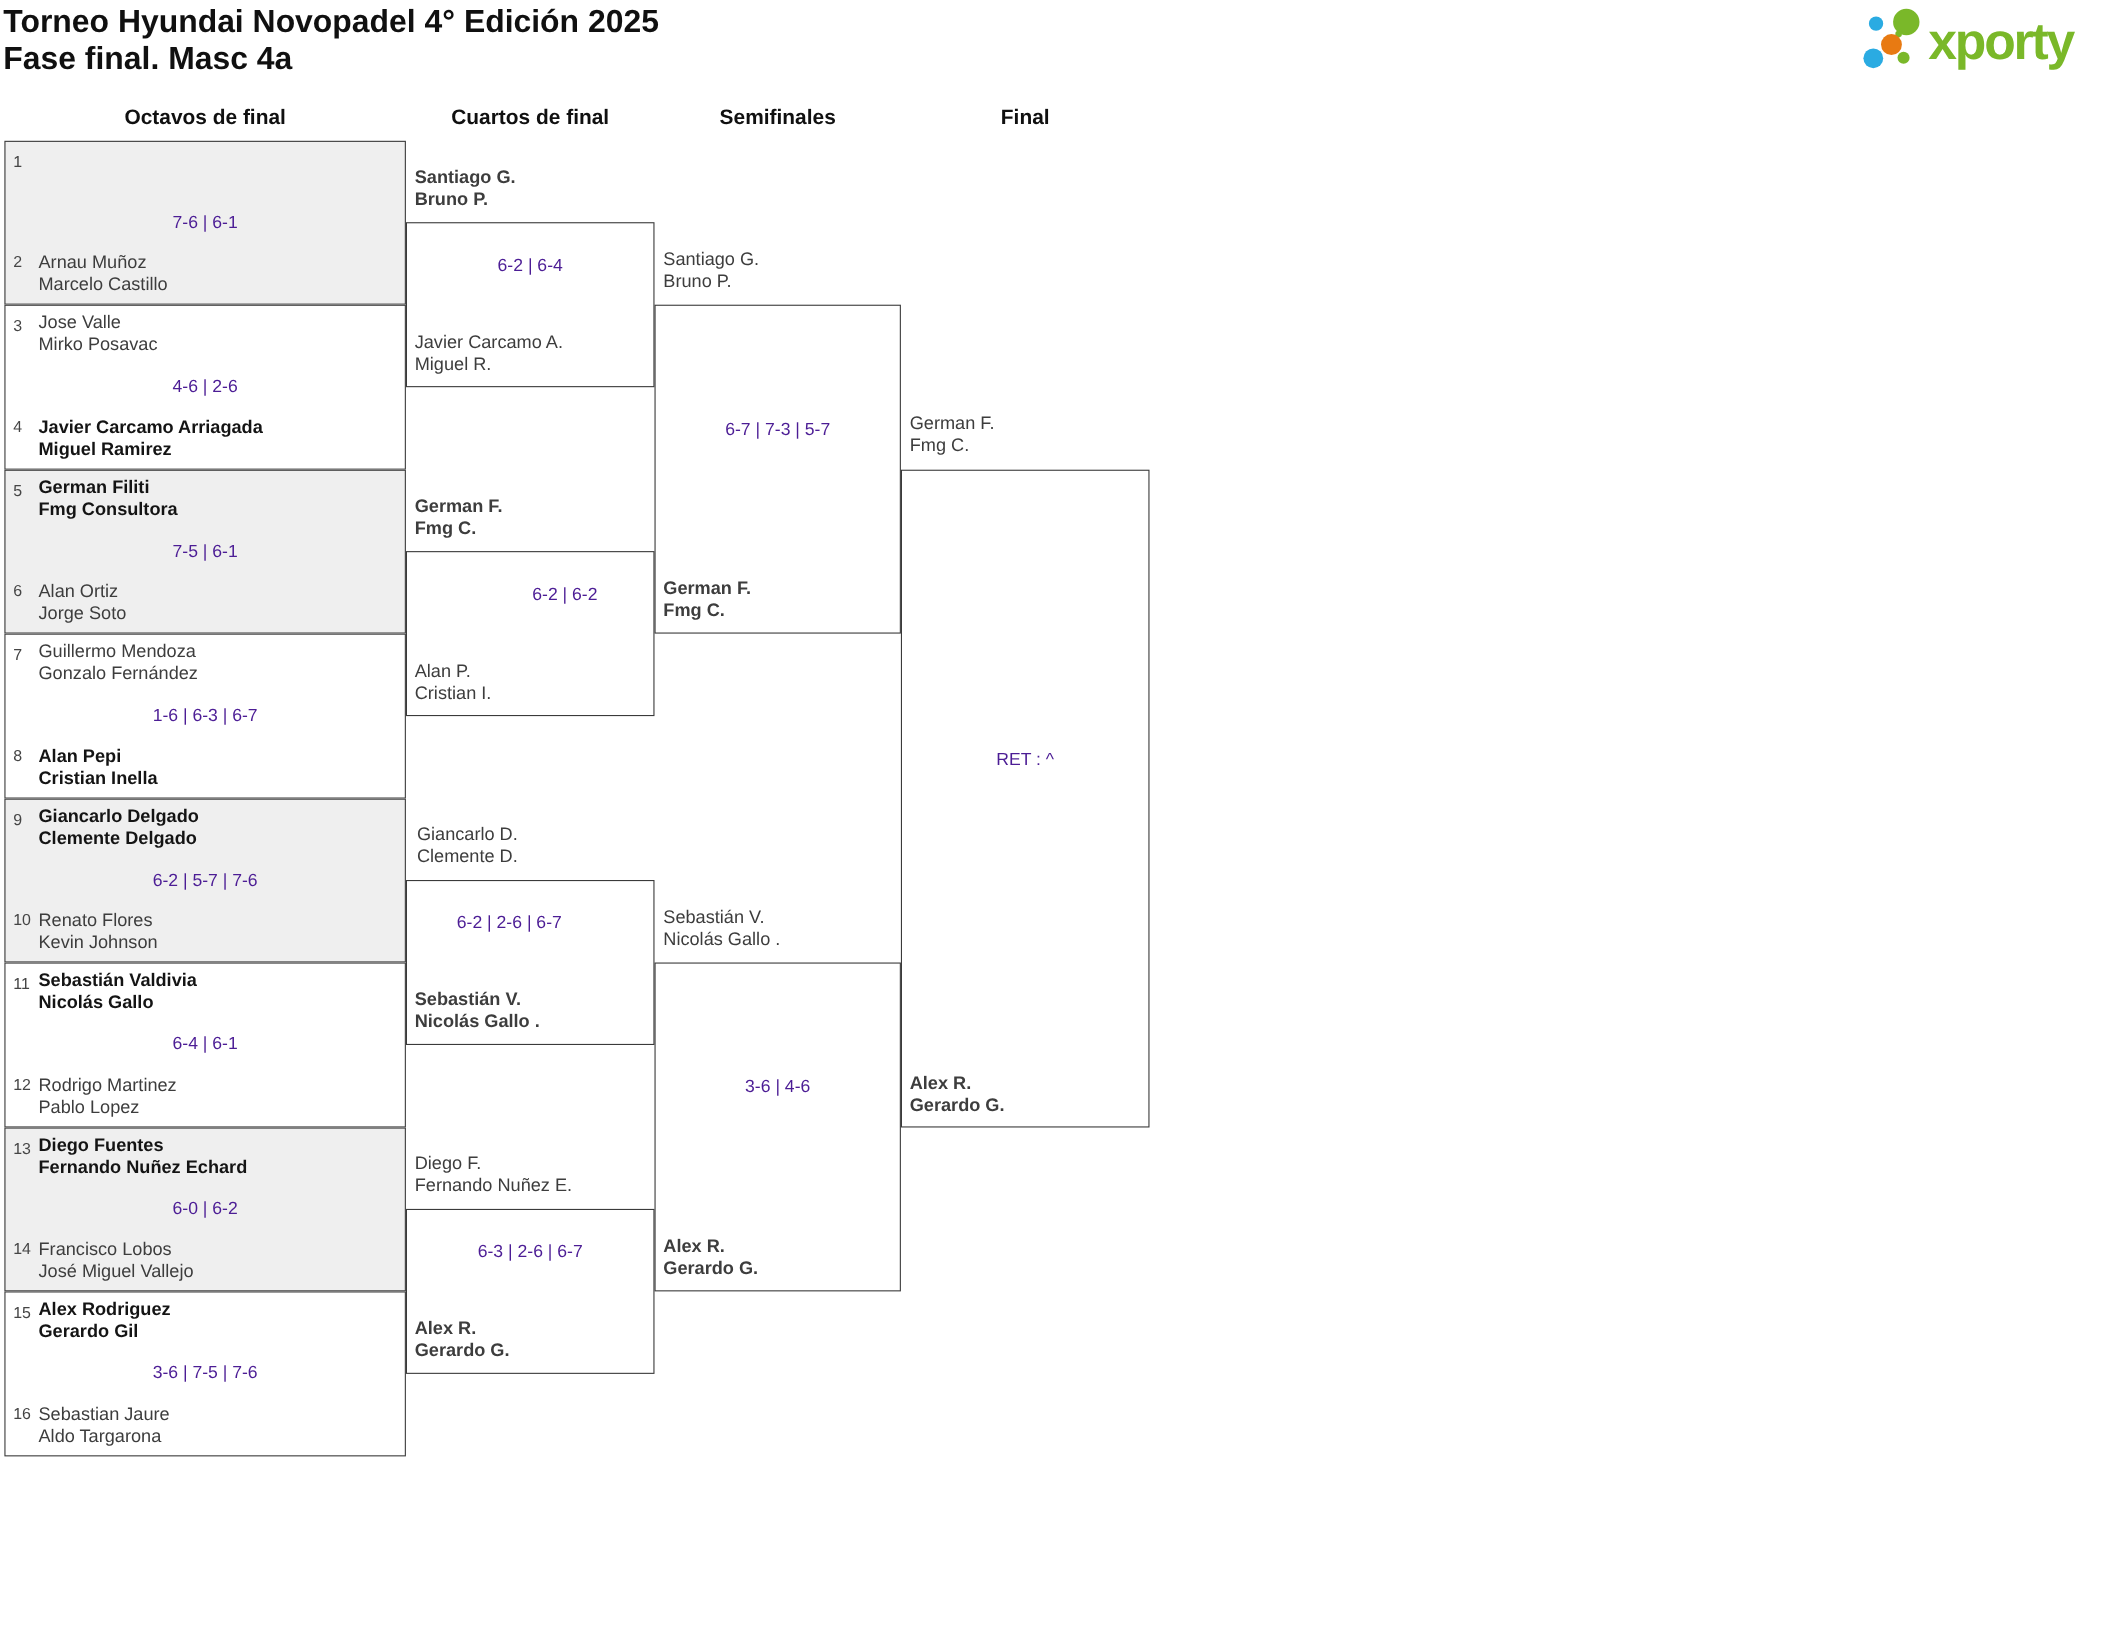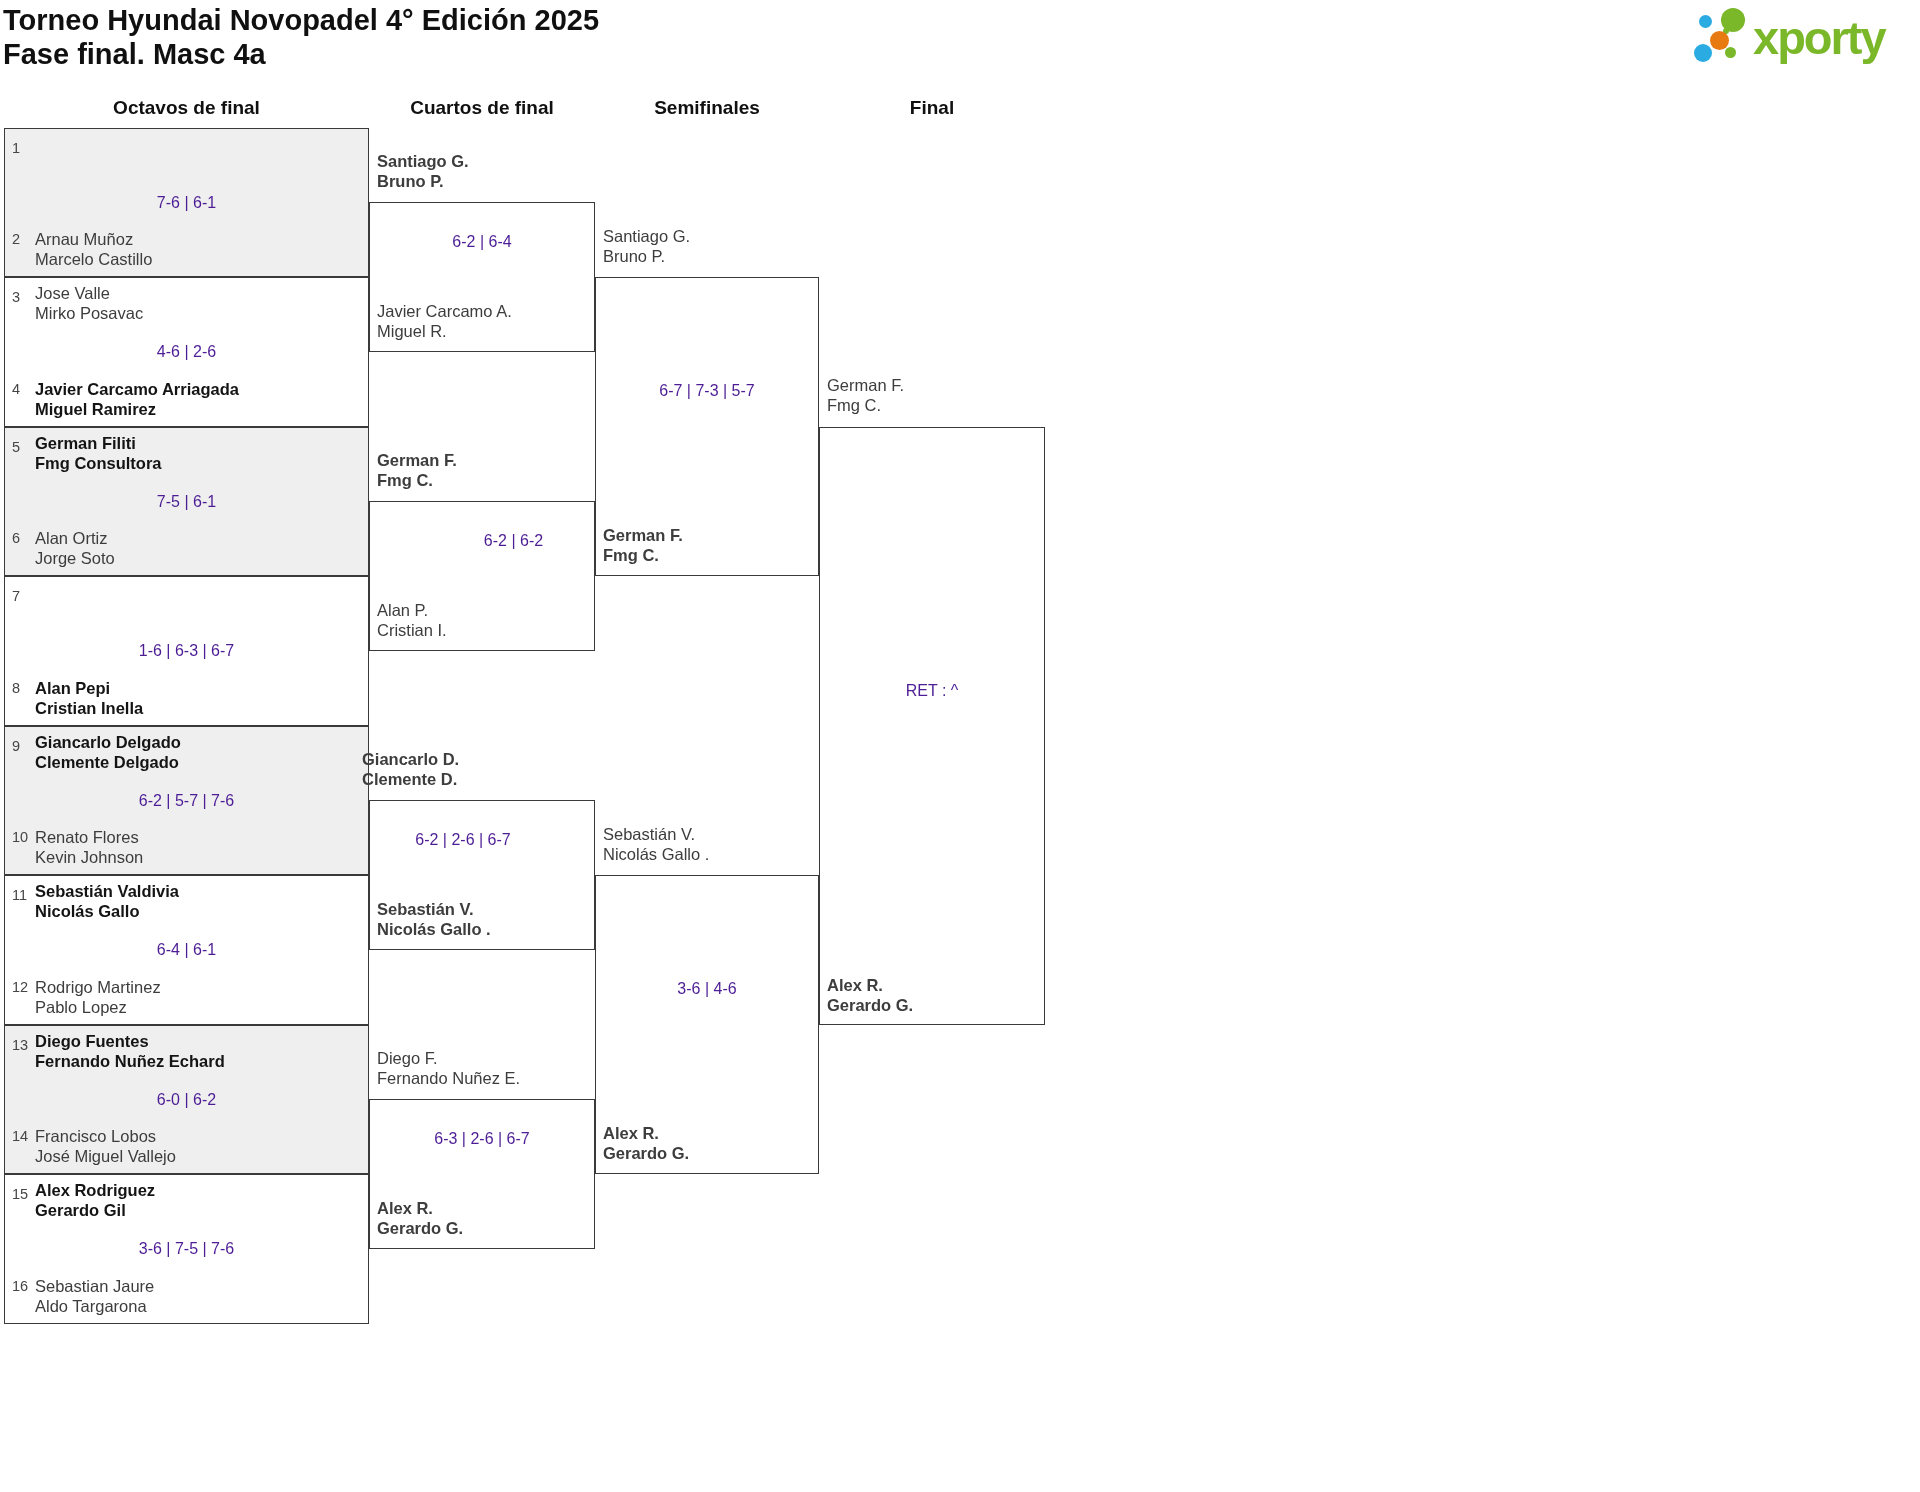--- a/index.html
+++ b/index.html
@@ -92,6 +92,10 @@
 
   <div class="obox" style="top:576px;height:150px;">
     <div class="seed t">7</div>
+    <div class="team t">
+      <div>Guillermo Mendoza</div>
+      <div>Gonzalo Fernández</div>
+    </div>
     <div class="score o">1-6 | 6-3 | 6-7</div>
     <div class="seed b">8</div>
     <div class="team b w">

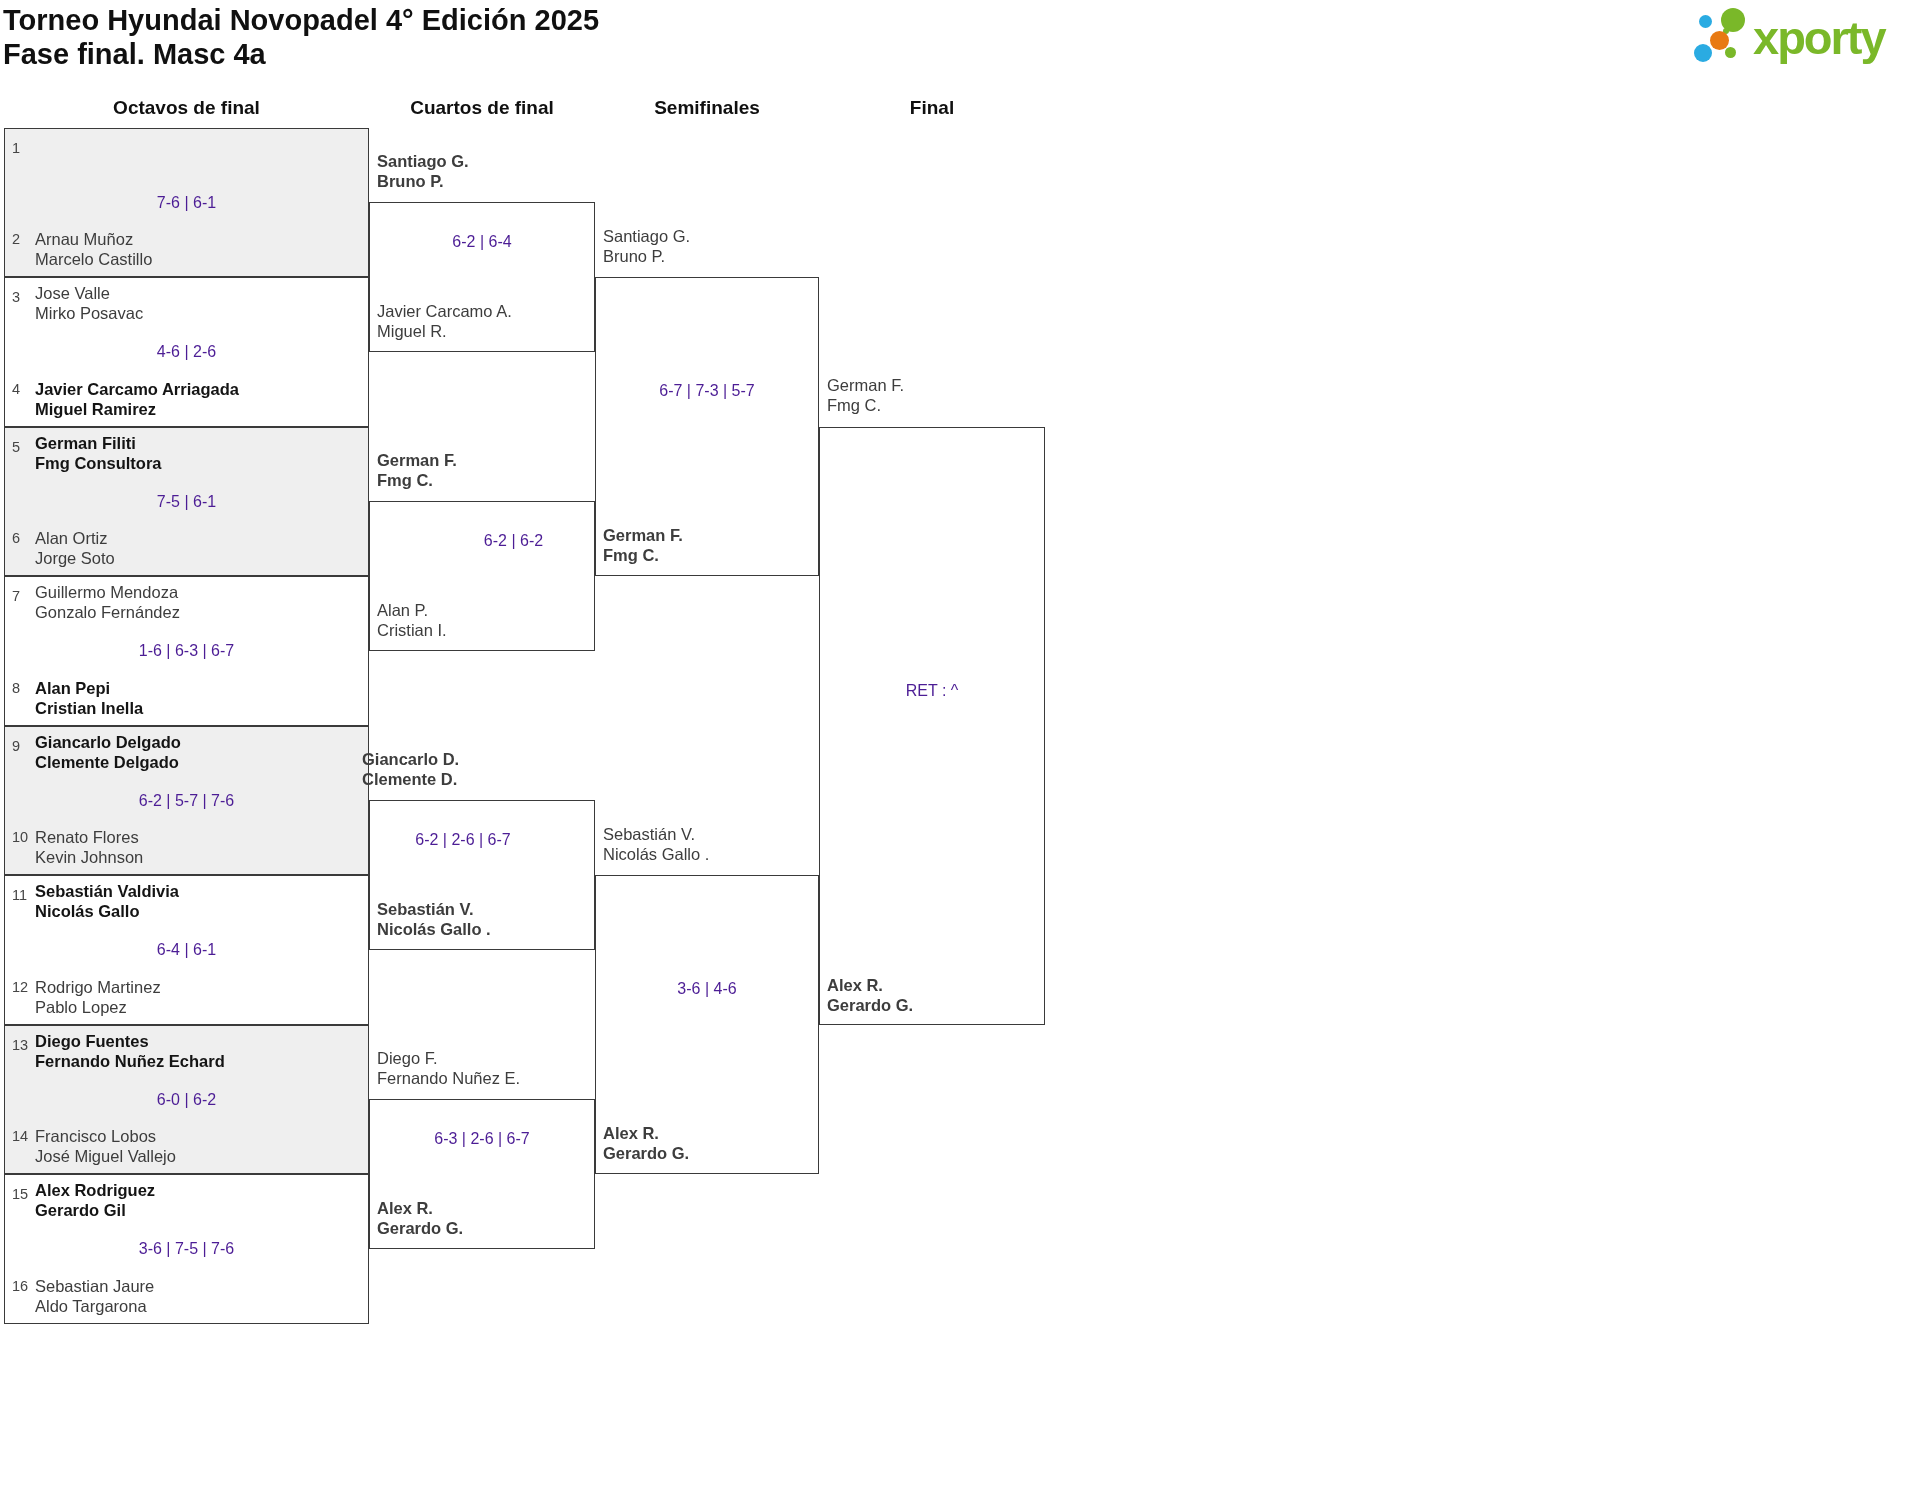--- a/index.html
+++ b/index.html
@@ -185,7 +185,7 @@
     <div>Cristian I.</div>
   </div>
 
-  <div class="lbl" style="left:362px;top:750px;font-weight:bold;">
+  <div class="lbl" style="left:379px;top:750px;">
     <div>Giancarlo D.</div>
     <div>Clemente D.</div>
   </div>

